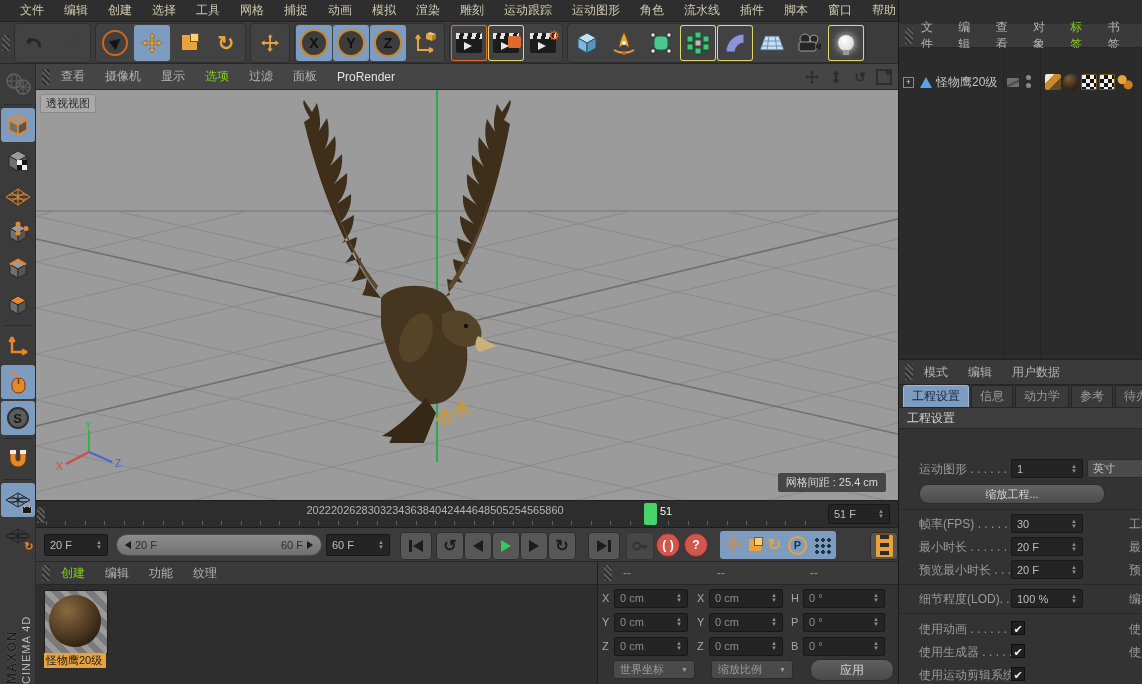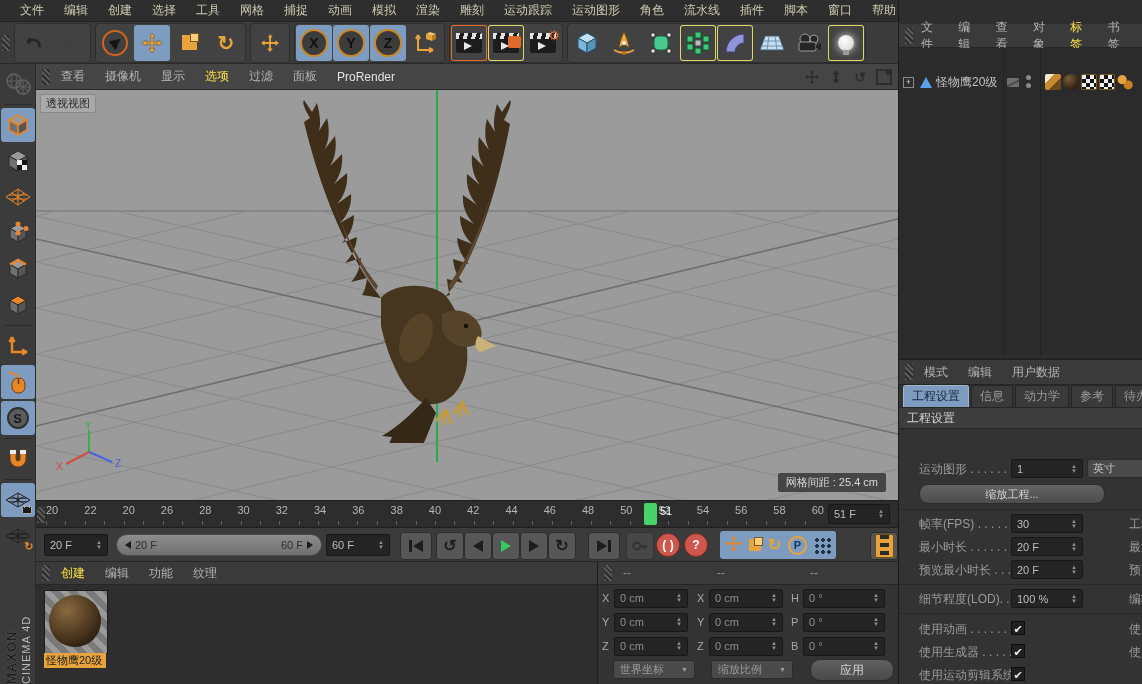--- a/index.html
+++ b/index.html
@@ -50,7 +50,7 @@
   
   .vpmenu{left:36px;top:64px;width:862px;height:26px;background:#454545;border-bottom:1px solid #2a2a2a;display:flex;align-items:center;gap:2px;padding:0 6px;box-sizing:border-box;}
   .vmi{padding:0 9px;color:#b3b3b3;}
-  .vmi.sel{color:#fde047;}
+  .vmi.sel{color:#84cc16;}
   .vmi.white{color:#e3e3e3;}
   .vpctl{margin-left:auto;display:flex;gap:8px;align-items:center;}
   .vpctl span{display:flex;align-items:center;justify-content:center;width:16px;height:16px;}

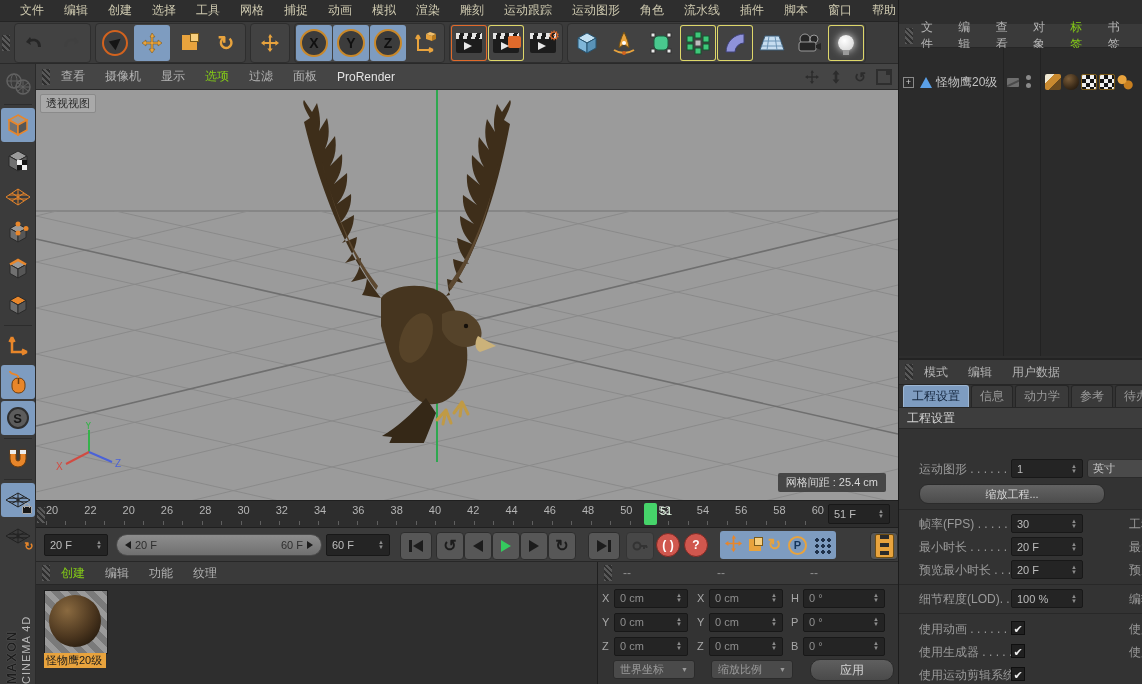--- a/index.html
+++ b/index.html
@@ -61,7 +61,7 @@
   .maxbox::after{content:"";position:absolute;right:0;top:0;width:4px;height:4px;background:#2e2e2e;}
   
   .ruler{left:36px;top:500px;width:862px;height:28px;background:#2d2d2d;border-top:1px solid #1f1f1f;border-bottom:1px solid #1f1f1f;box-sizing:border-box;}
-  .ticks{position:absolute;left:10px;top:3px;width:778px;display:flex;justify-content:space-between;color:#b5b5b5;font-size:11px;}
+  .ticks{position:absolute;left:10px;top:3px;width:778px;display:flex;justify-content:center;color:#b5b5b5;font-size:11px;}
   .tickmarks{position:absolute;left:10px;bottom:2px;width:778px;height:4px;background:repeating-linear-gradient(90deg,#5f5f5f 0 1px,transparent 1px 19.45px);}
   .phead{position:absolute;left:608px;top:2px;width:13px;height:22px;background:#46d46a;border-radius:2px;}
   .pheadlbl{position:absolute;left:624px;top:4px;color:#e9ffe9;font-size:11px;}

